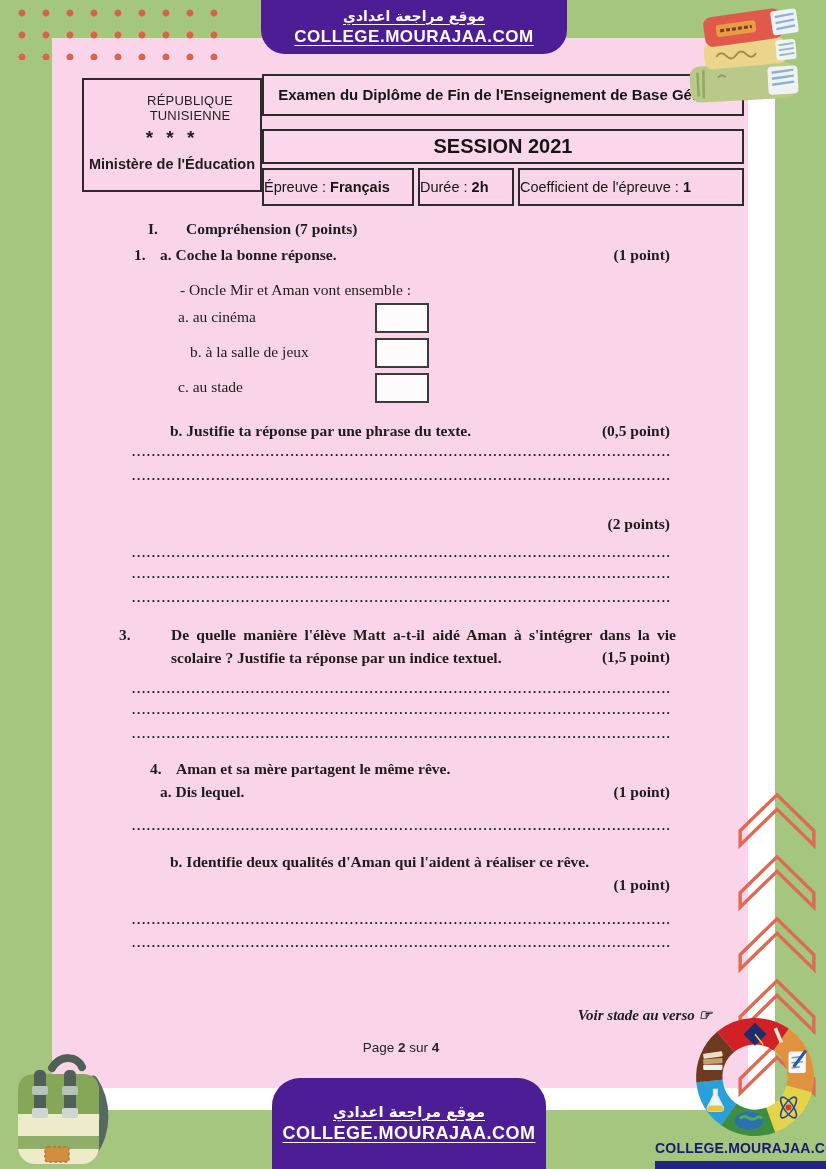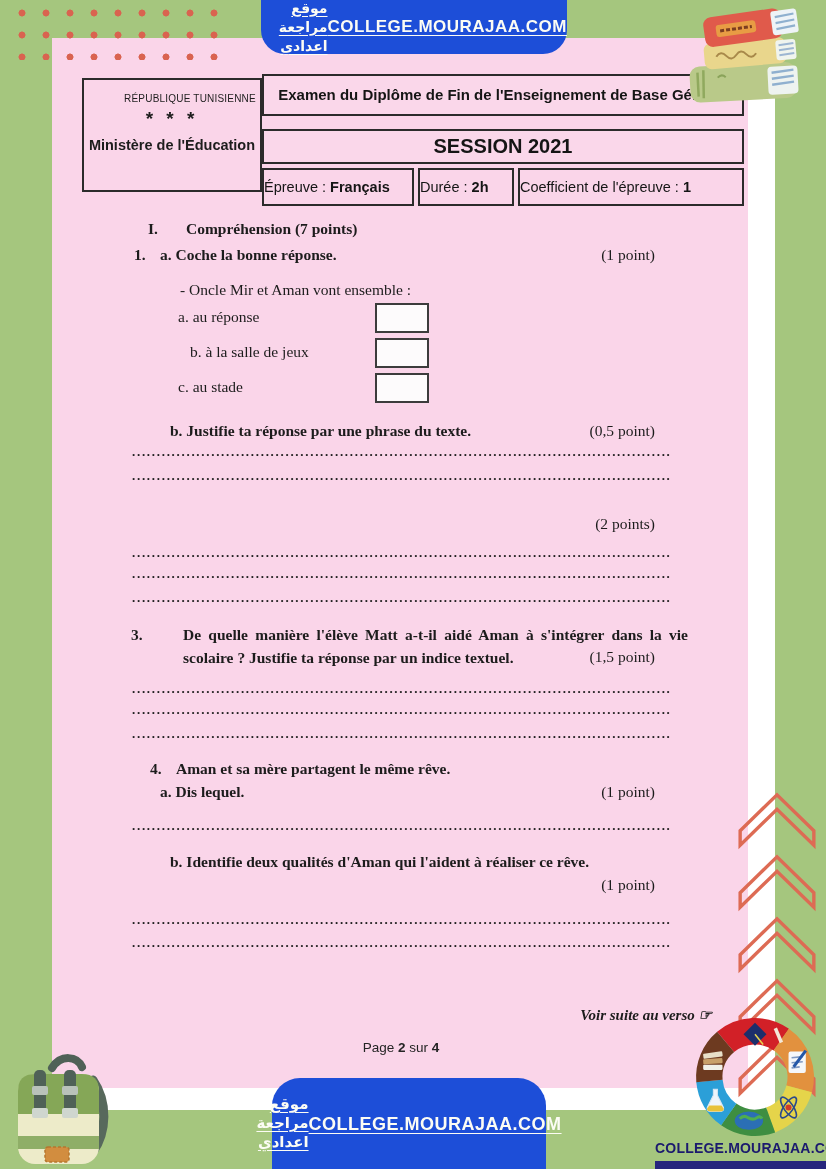--- a/index.html
+++ b/index.html
@@ -17,7 +17,7 @@
   .page{position:absolute;left:52px;top:38px;width:723px;height:1072px;background:#ffffff;z-index:2;}
   .page-pink{position:absolute;left:0;top:0;right:27px;bottom:22px;background:#fad5e9;}
   
-  .blob{position:absolute;background:#1d4ed8;z-index:5;display:flex;align-items:center;justify-content:center;}
+  .blob{position:absolute;background:#4c1d95;z-index:5;display:flex;flex-direction:column;align-items:center;justify-content:center;}
   .blob-top{left:261px;top:0;width:306px;height:54px;border-radius:0 0 24px 24px;}
   .blob-bottom{left:272px;top:1078px;width:274px;height:91px;border-radius:28px 28px 0 0;}
   .site-ar{font-family:"DejaVu Sans",sans-serif;font-weight:bold;font-size:14px;color:#fcfcf4;

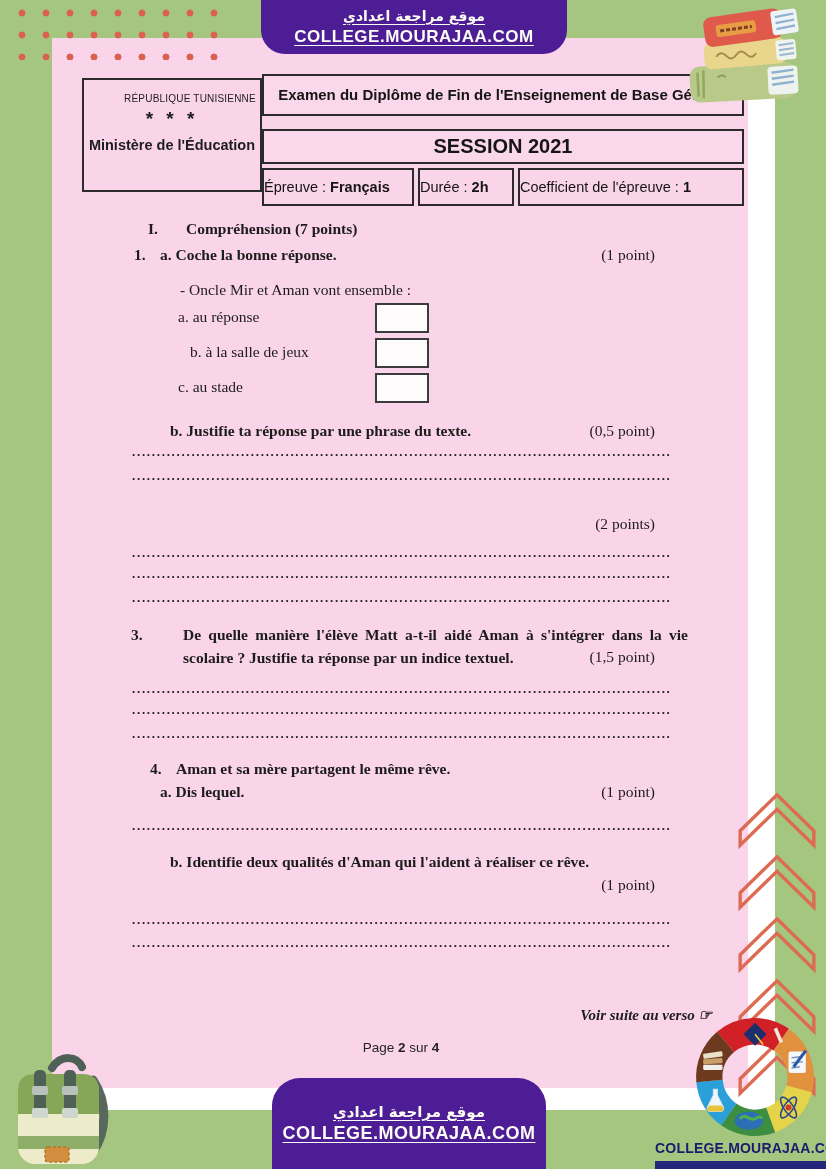--- a/index.html
+++ b/index.html
@@ -29,7 +29,7 @@
   
   .hdr-left{position:absolute;left:30px;top:40px;width:176px;height:110px;border:2px solid #2b2b2b;
     text-align:center;color:#1d1d1d;}
-  .hdr-country{font-size:10px;margin-top:13px;letter-spacing:.2px;margin-left:36px;}
+  .hdr-country{font-size:13px;margin-top:13px;letter-spacing:.2px;margin-left:36px;}
   .hdr-stars{font-size:19px;font-weight:bold;margin-top:8px;line-height:14px;letter-spacing:4px;}
   .hdr-ministry{font-size:14.5px;font-weight:bold;margin-top:11px;}
   .hdr-right{position:absolute;left:210px;top:36px;width:482px;color:#151515;}

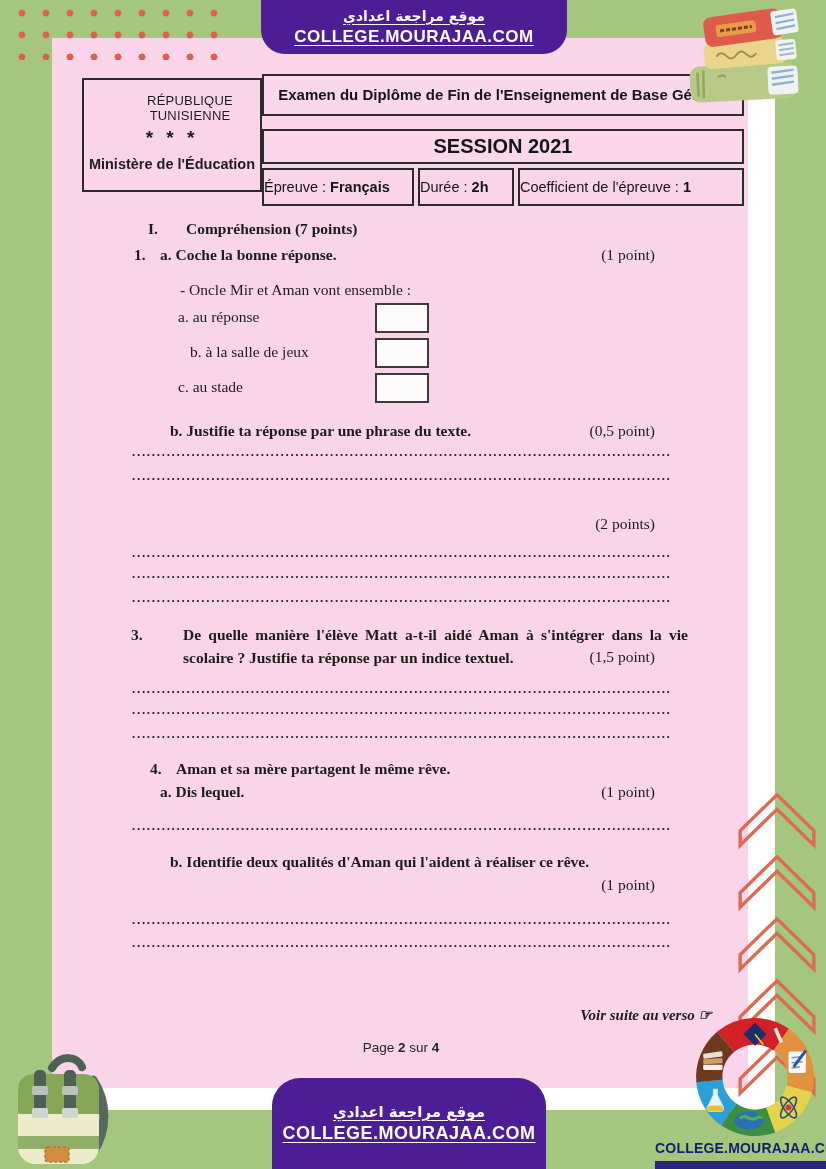--- a/index.html
+++ b/index.html
@@ -46,7 +46,7 @@
   .doc > div{position:absolute;}
   .num{display:inline-block;width:26px;}
   .secnum{display:inline-block;width:38px;}
-  .pts{position:absolute;right:15px;font-weight:normal;padding-left:12px;}
+  .pts{position:absolute;right:0;font-weight:bold;padding-left:12px;}
   .regular{font-weight:normal;}
   .hang{padding-left:33px;text-indent:-26px;text-align:justify;line-height:23px;width:505px;}
   .checkbox{position:absolute;left:243px;width:50px;height:26px;background:#fdfbfc;border:2px solid #3c3c3c;}

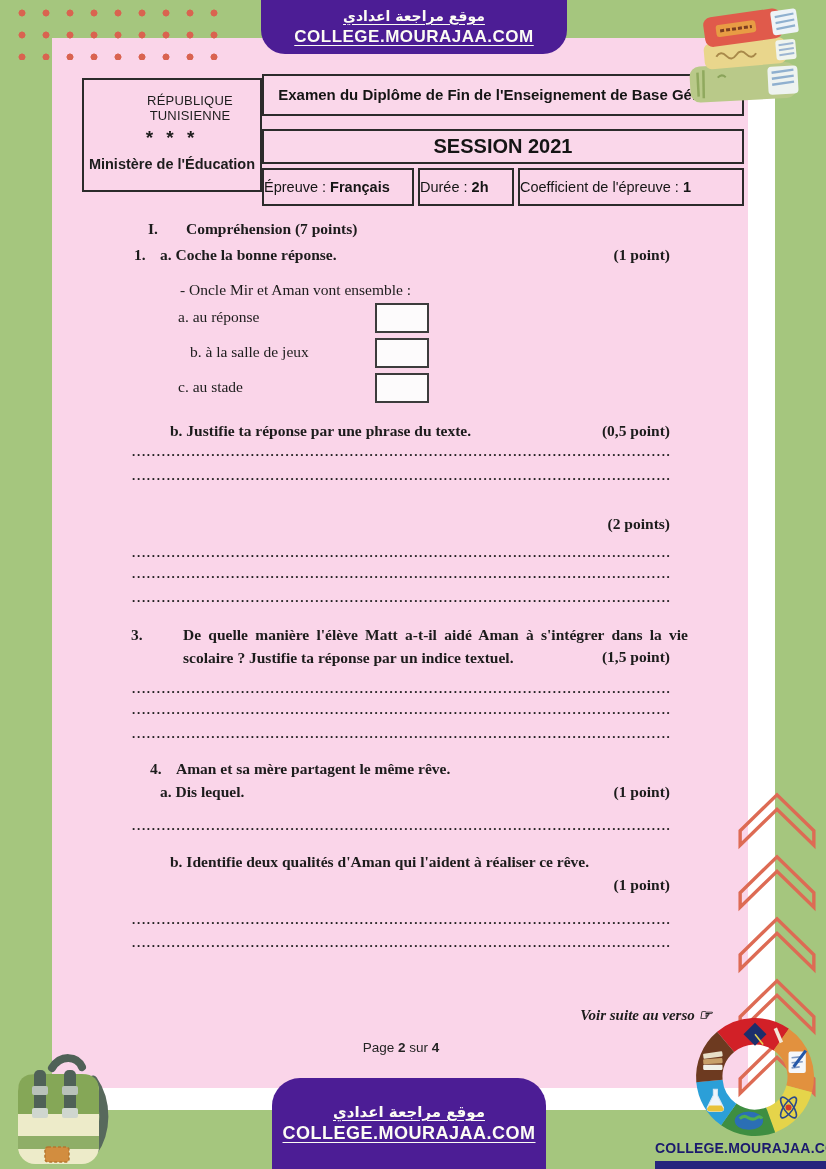--- a/index.html
+++ b/index.html
@@ -109,7 +109,7 @@
 
       <div class="regular" style="top:243px;left:48px;">- Oncle Mir et Aman vont ensemble :</div>
 
-      <div class="regular" style="top:270px;left:46px;">a.  au réponse</div>
+      <div class="regular" style="top:270px;left:46px;">a.  au cinéma</div>
       <div class="checkbox" style="top:265px;"></div>
       <div class="regular" style="top:305px;left:46px;margin-left:12px;">b.  à la salle de jeux</div>
       <div class="checkbox" style="top:300px;"></div>

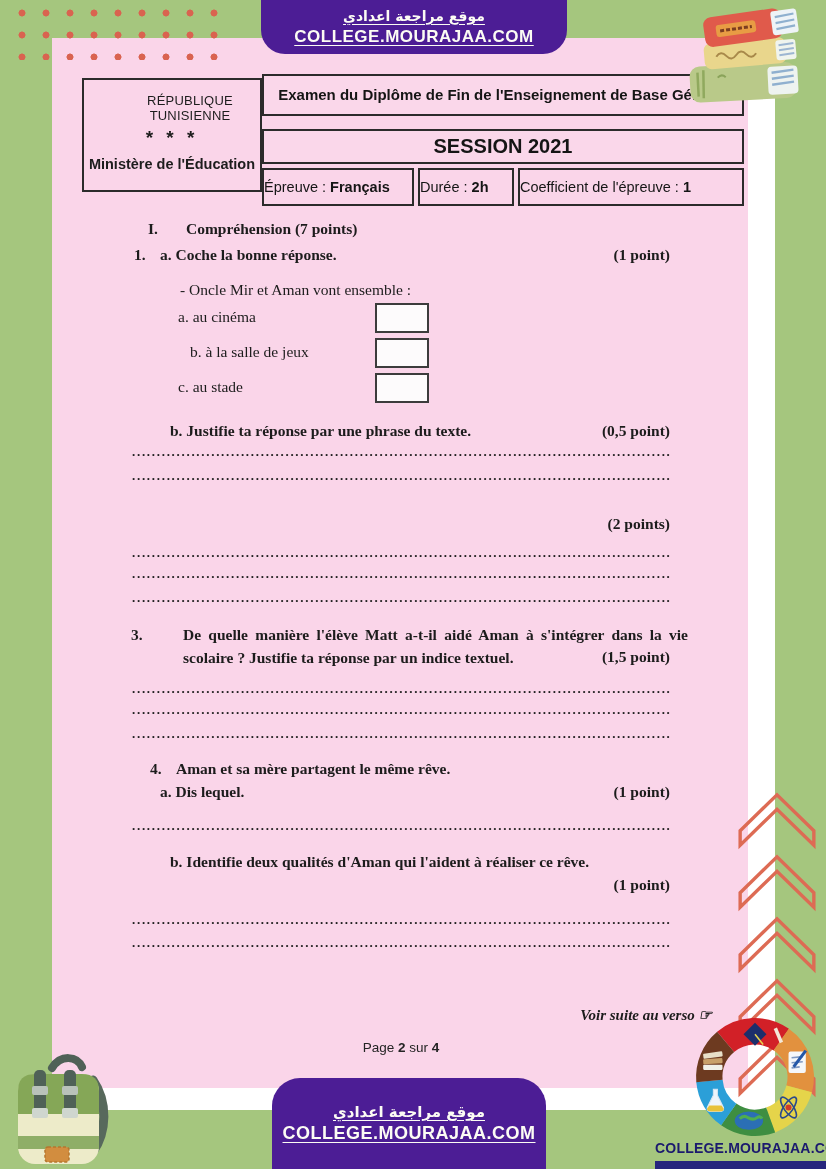--- a/index.html
+++ b/index.html
@@ -128,7 +128,7 @@
       <div class="dotline" style="top:527px;">......................................................................................................................................</div>
       <div class="dotline" style="top:551px;">......................................................................................................................................</div>
 
-      <div class="hang" style="top:585px;left:18px;">
+      <div class="hang" style="top:585px;left:6px;">
         <span class="num">3.</span><span>De quelle manière l'élève Matt a-t-il aidé Aman à s'intégrer dans la vie scolaire ?  Justifie ta réponse par un indice textuel.</span>
       </div>
       <div class="pts" style="top:610px;">(1,5 point)</div>

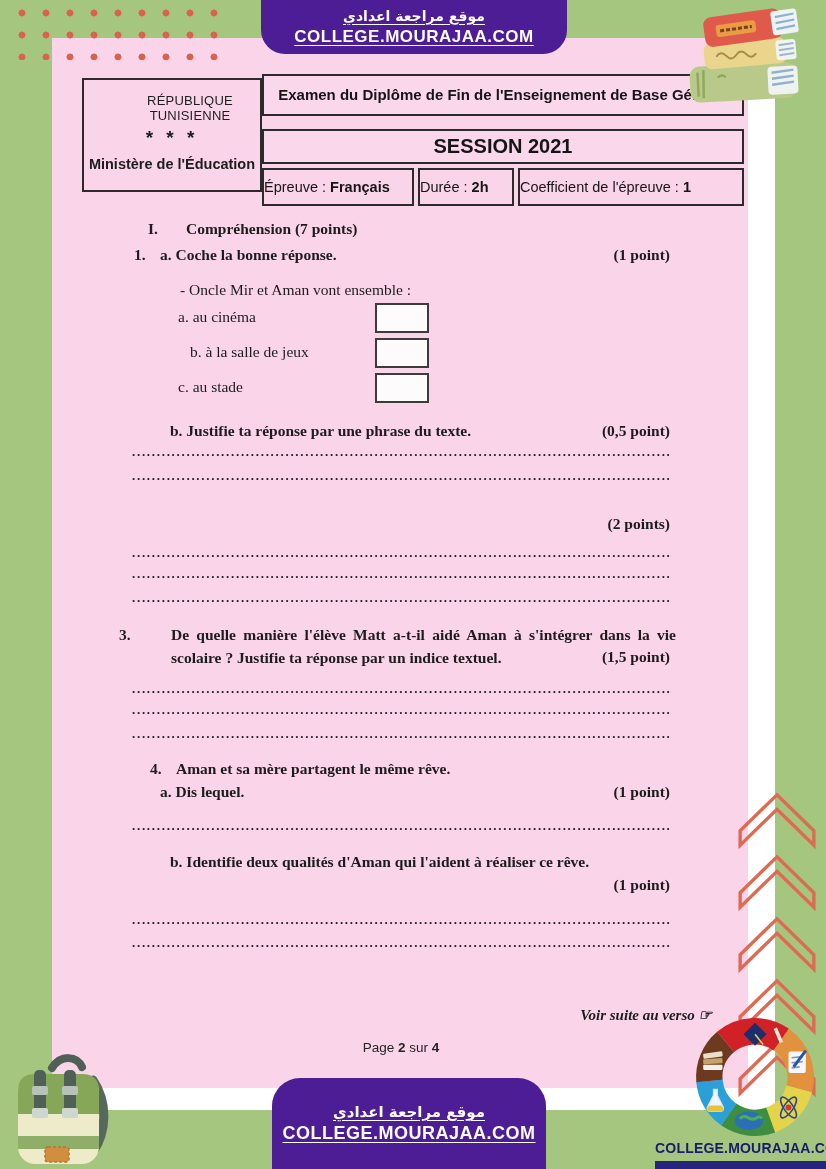--- a/index.html
+++ b/index.html
@@ -151,7 +151,7 @@
       <div class="dotline" style="top:873px;">......................................................................................................................................</div>
       <div class="dotline" style="top:896px;">......................................................................................................................................</div>
 
-      <div class="voir" style="top:968px;right:-42px;">Voir suite au verso ☞</div>
+      <div class="voir" style="top:968px;right:-42px;">Voir stade au verso ☞</div>
 
       <div class="pagenum" style="top:1002px;">
         <span>Page </span><b>2</b><span> sur </span><b>4</b>

